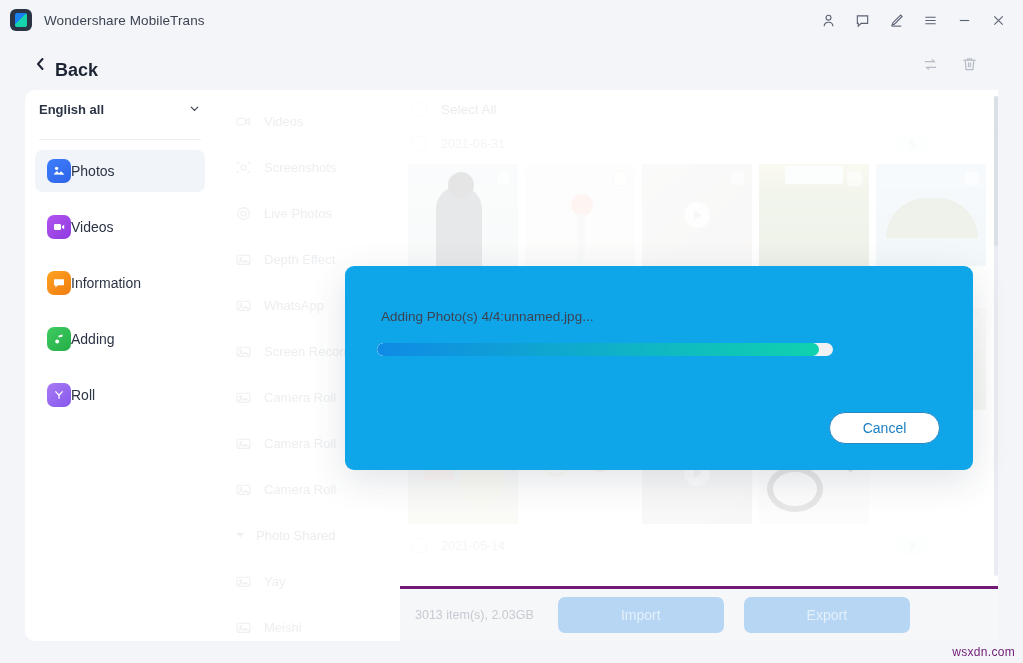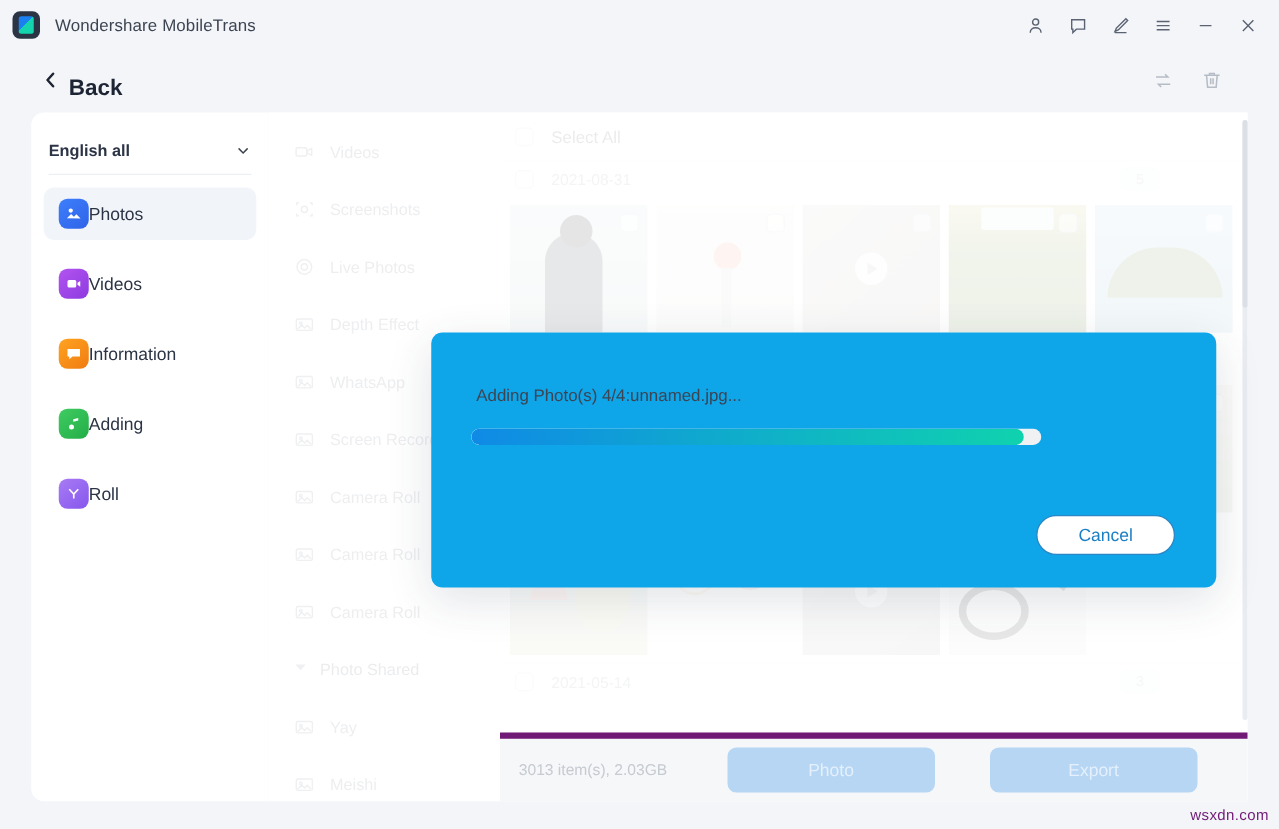--- a/index.html
+++ b/index.html
@@ -64,7 +64,7 @@
   }
   .lang-select {
     height: 38px; margin: 12px 14px 0 14px;
-    display: flex; align-items: center; border-bottom: 1px solid #eceff4;
+    display: flex; align-items: flex-start; border-bottom: 1px solid #eceff4;
     cursor: default;
   }
   .lang-label { font-size: 13px; color: #2b3445; font-weight: 600; }

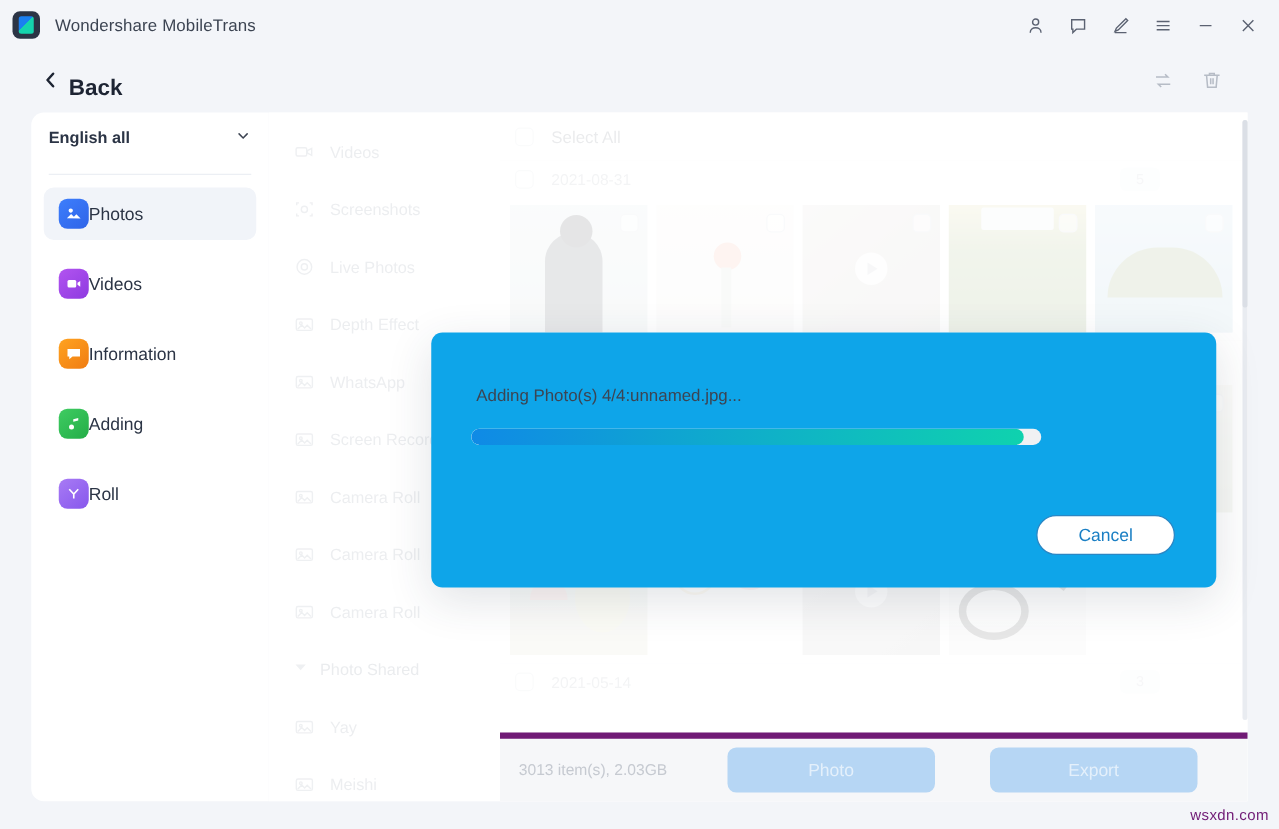--- a/index.html
+++ b/index.html
@@ -233,8 +233,7 @@
   .bottombar {
     position: absolute; left: 400px; top: 586px; width: 598px; height: 55px;
     background: #f6f7f9; display: flex; align-items: center;
-    border-top: 5px solid #701a75;
-    gap: 24px;
+    border-top: 3px solid #701a75;
   }
   .item-count { font-size: 12.5px; color: #c6cad1; margin-left: 15px; }
   .btn-import, .btn-export {

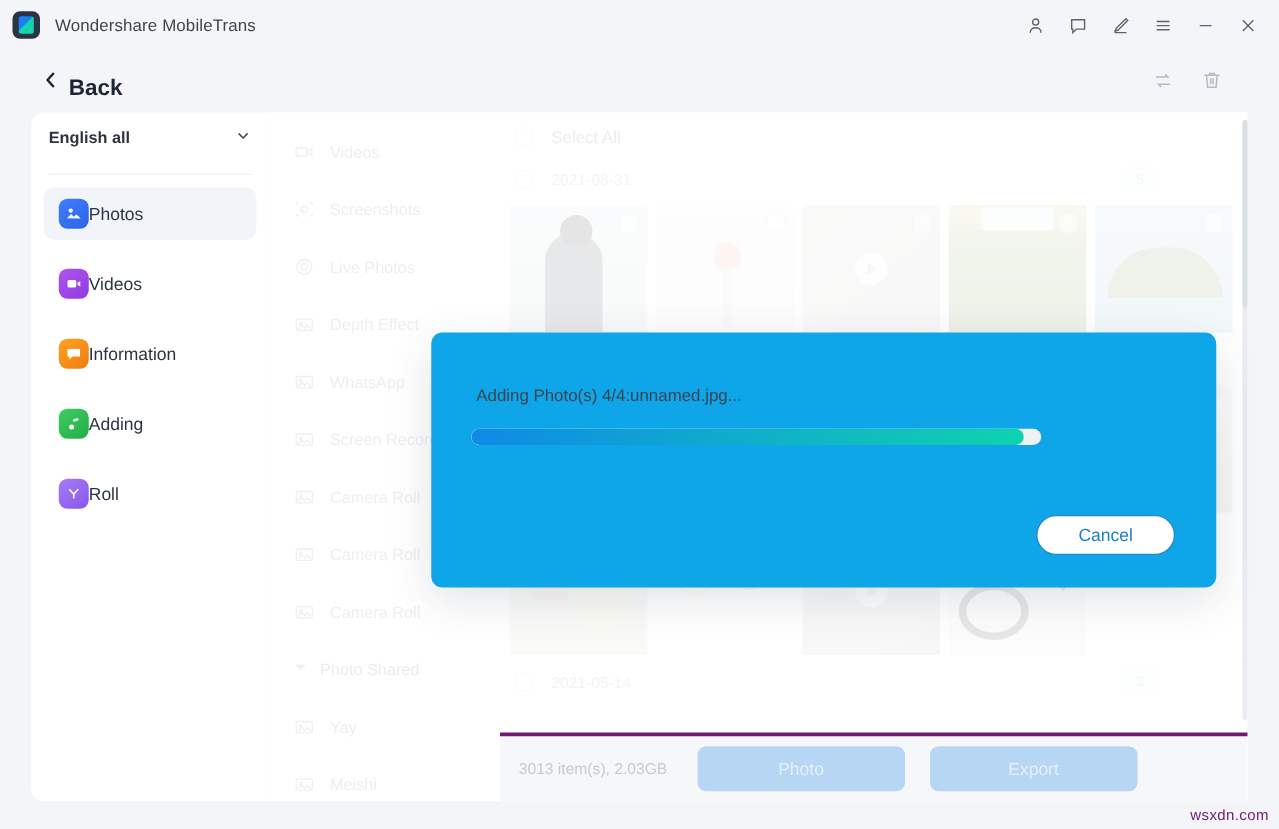--- a/index.html
+++ b/index.html
@@ -623,7 +623,7 @@
 
   <div class="bottombar">
     <span class="item-count">3013 item(s), 2.03GB</span>
-    <div class="btn-import">Photo</div>
+    <div class="btn-import">Import</div>
     <div class="btn-export">Export</div>
   </div>
 

